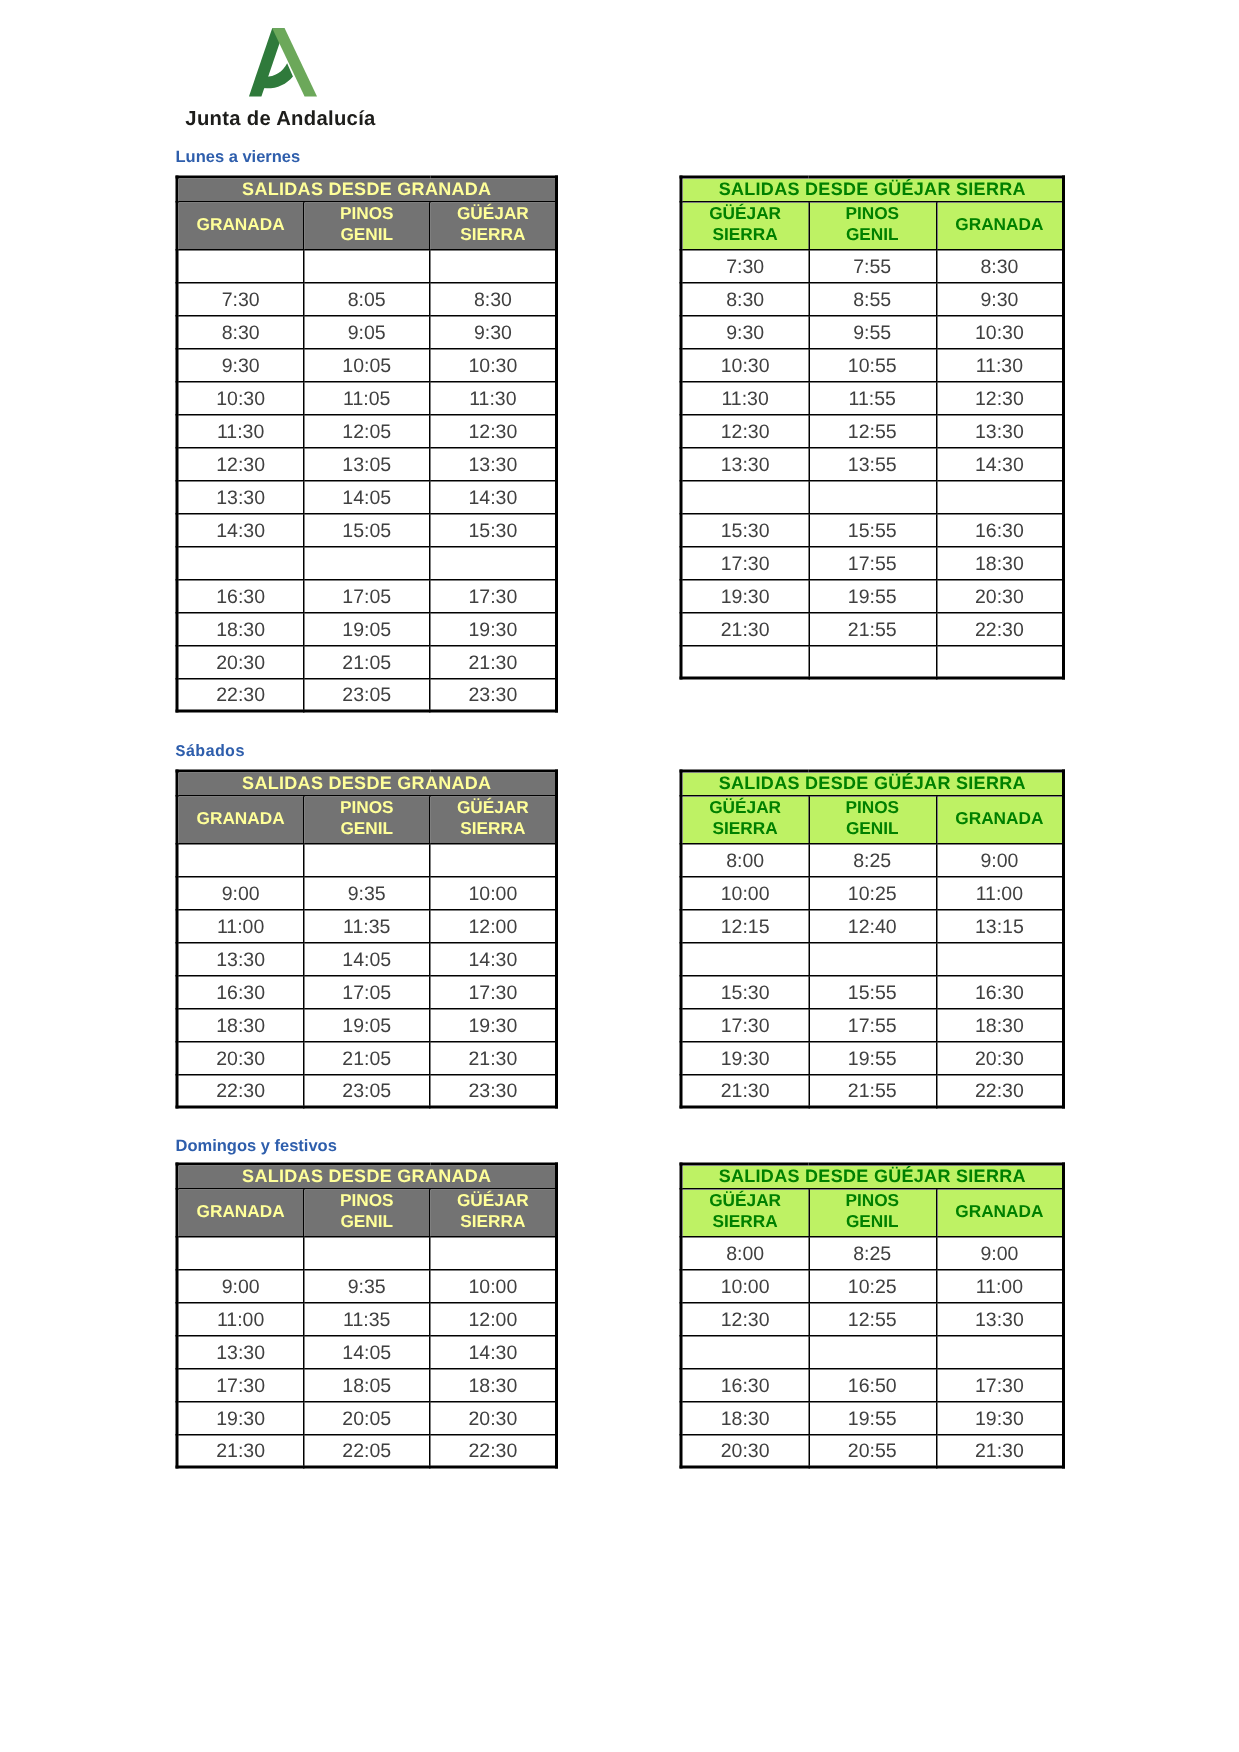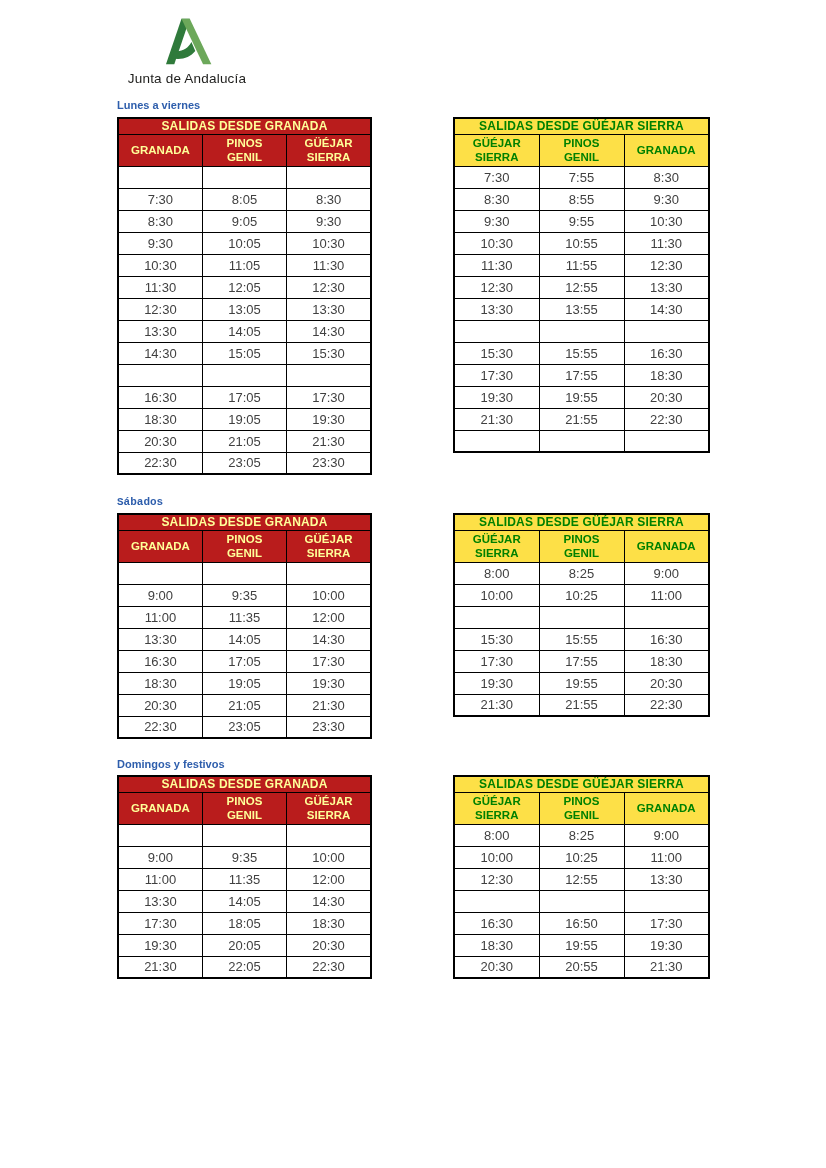--- a/index.html
+++ b/index.html
@@ -19,7 +19,7 @@
   .logo-block svg { display: block; margin: 0 auto; }
   .logo-wordmark {
     margin-top: 3px;
-    font-size: 13.5px; font-weight: 400; color: #1d1d1b;
+    font-size: 13.5px; font-weight: 700; color: #1d1d1b;
     letter-spacing: 0.2px;
   }
   .gov-header {

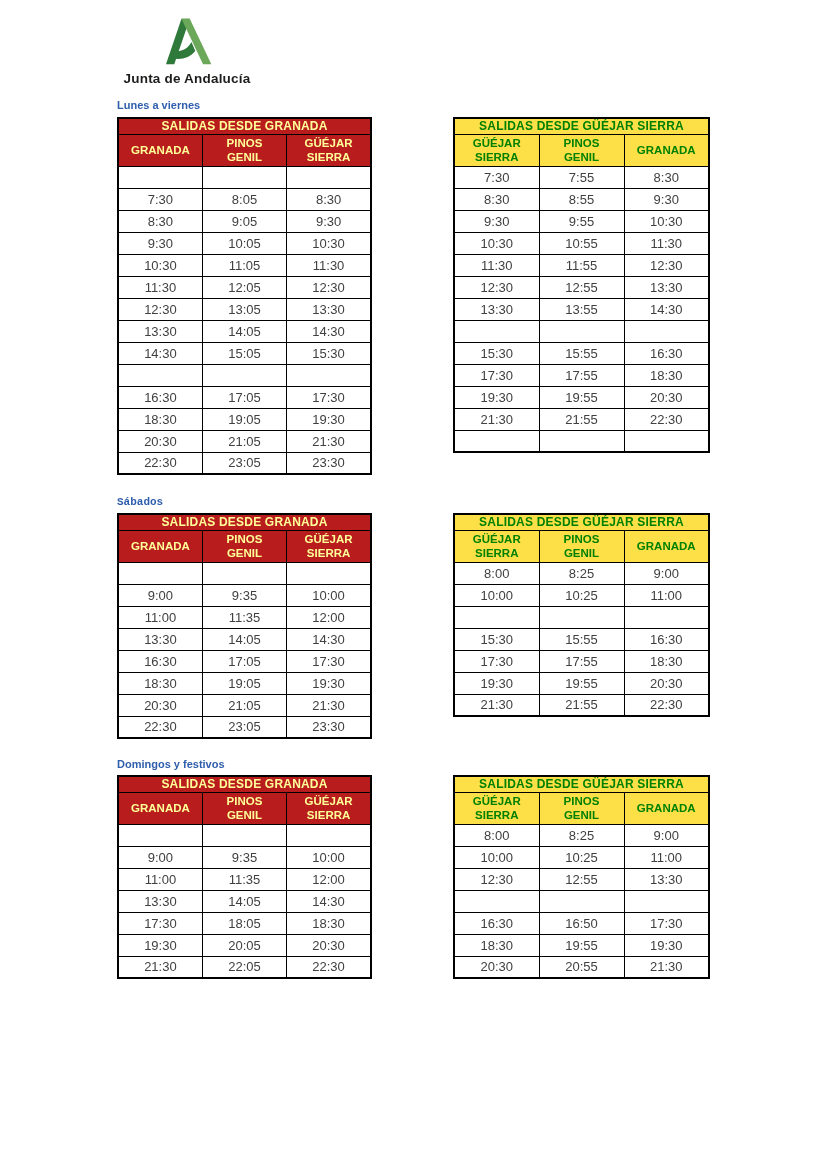--- a/index.html
+++ b/index.html
@@ -67,7 +67,7 @@
     white-space: pre-line; line-height: 1.25;
   }
   table.tt.green tr.band th,
-  table.tt.green tr.cols th { background: #b91c1c; color: #ffff99; }
+  table.tt.green tr.cols th { background: #737373; color: #ffff99; }
   table.tt.yellow tr.band th,
   table.tt.yellow tr.cols th { background: #fde047; color: #008000; }
   table.tt tbody td {

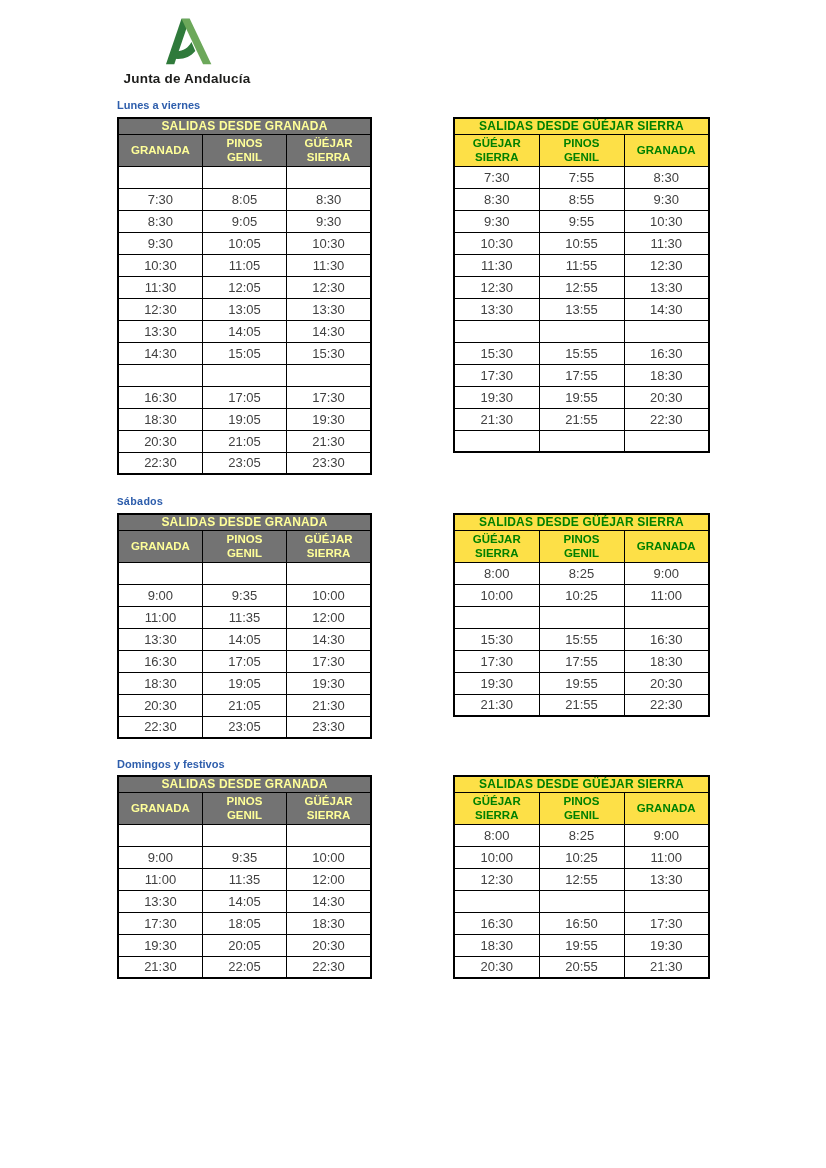--- a/index.html
+++ b/index.html
@@ -69,7 +69,7 @@
   table.tt.green tr.band th,
   table.tt.green tr.cols th { background: #737373; color: #ffff99; }
   table.tt.yellow tr.band th,
-  table.tt.yellow tr.cols th { background: #fde047; color: #008000; }
+  table.tt.yellow tr.cols th { background: #bef264; color: #008000; }
   table.tt tbody td {
     height: 22px; background: #ffffff;
     font-size: 13px; color: #404040;

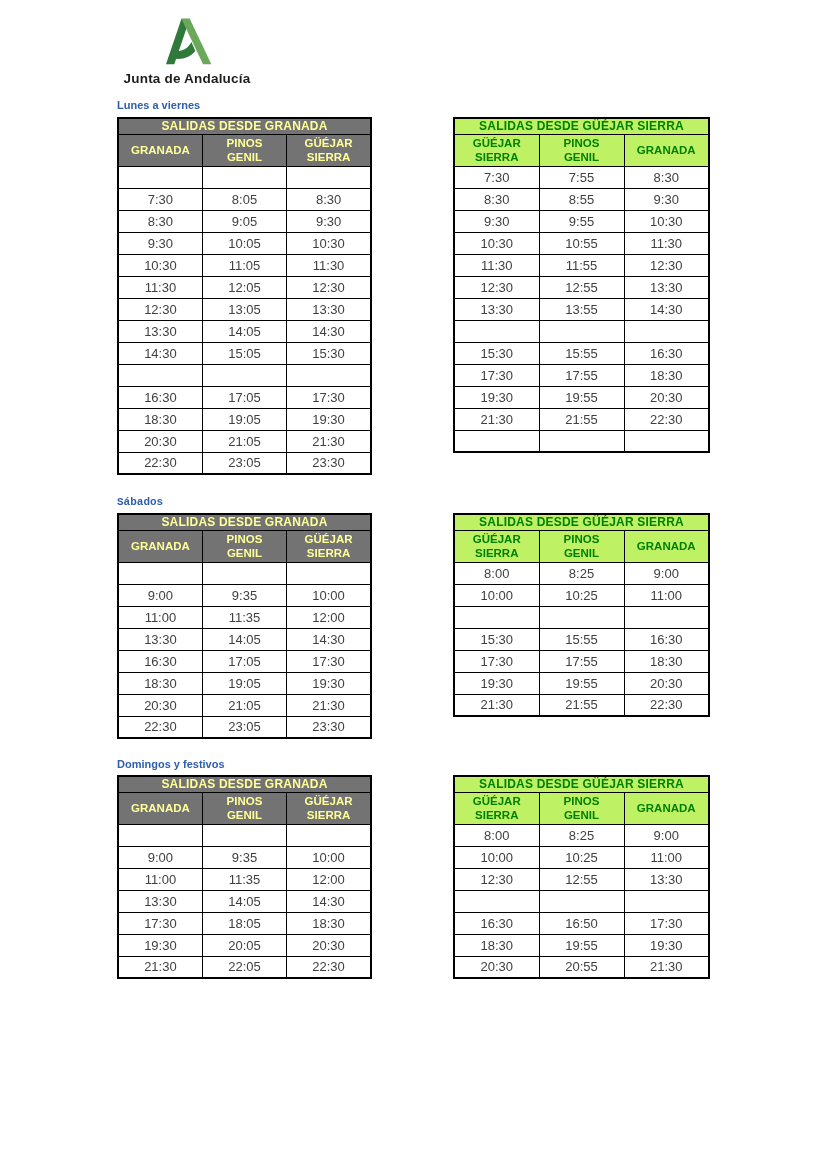--- a/index.html
+++ b/index.html
@@ -349,6 +349,11 @@
           <td>11:00</td>
         </tr>
         <tr>
+          <td>12:15</td>
+          <td>12:40</td>
+          <td>13:15</td>
+        </tr>
+        <tr>
           <td></td>
           <td></td>
           <td></td>

